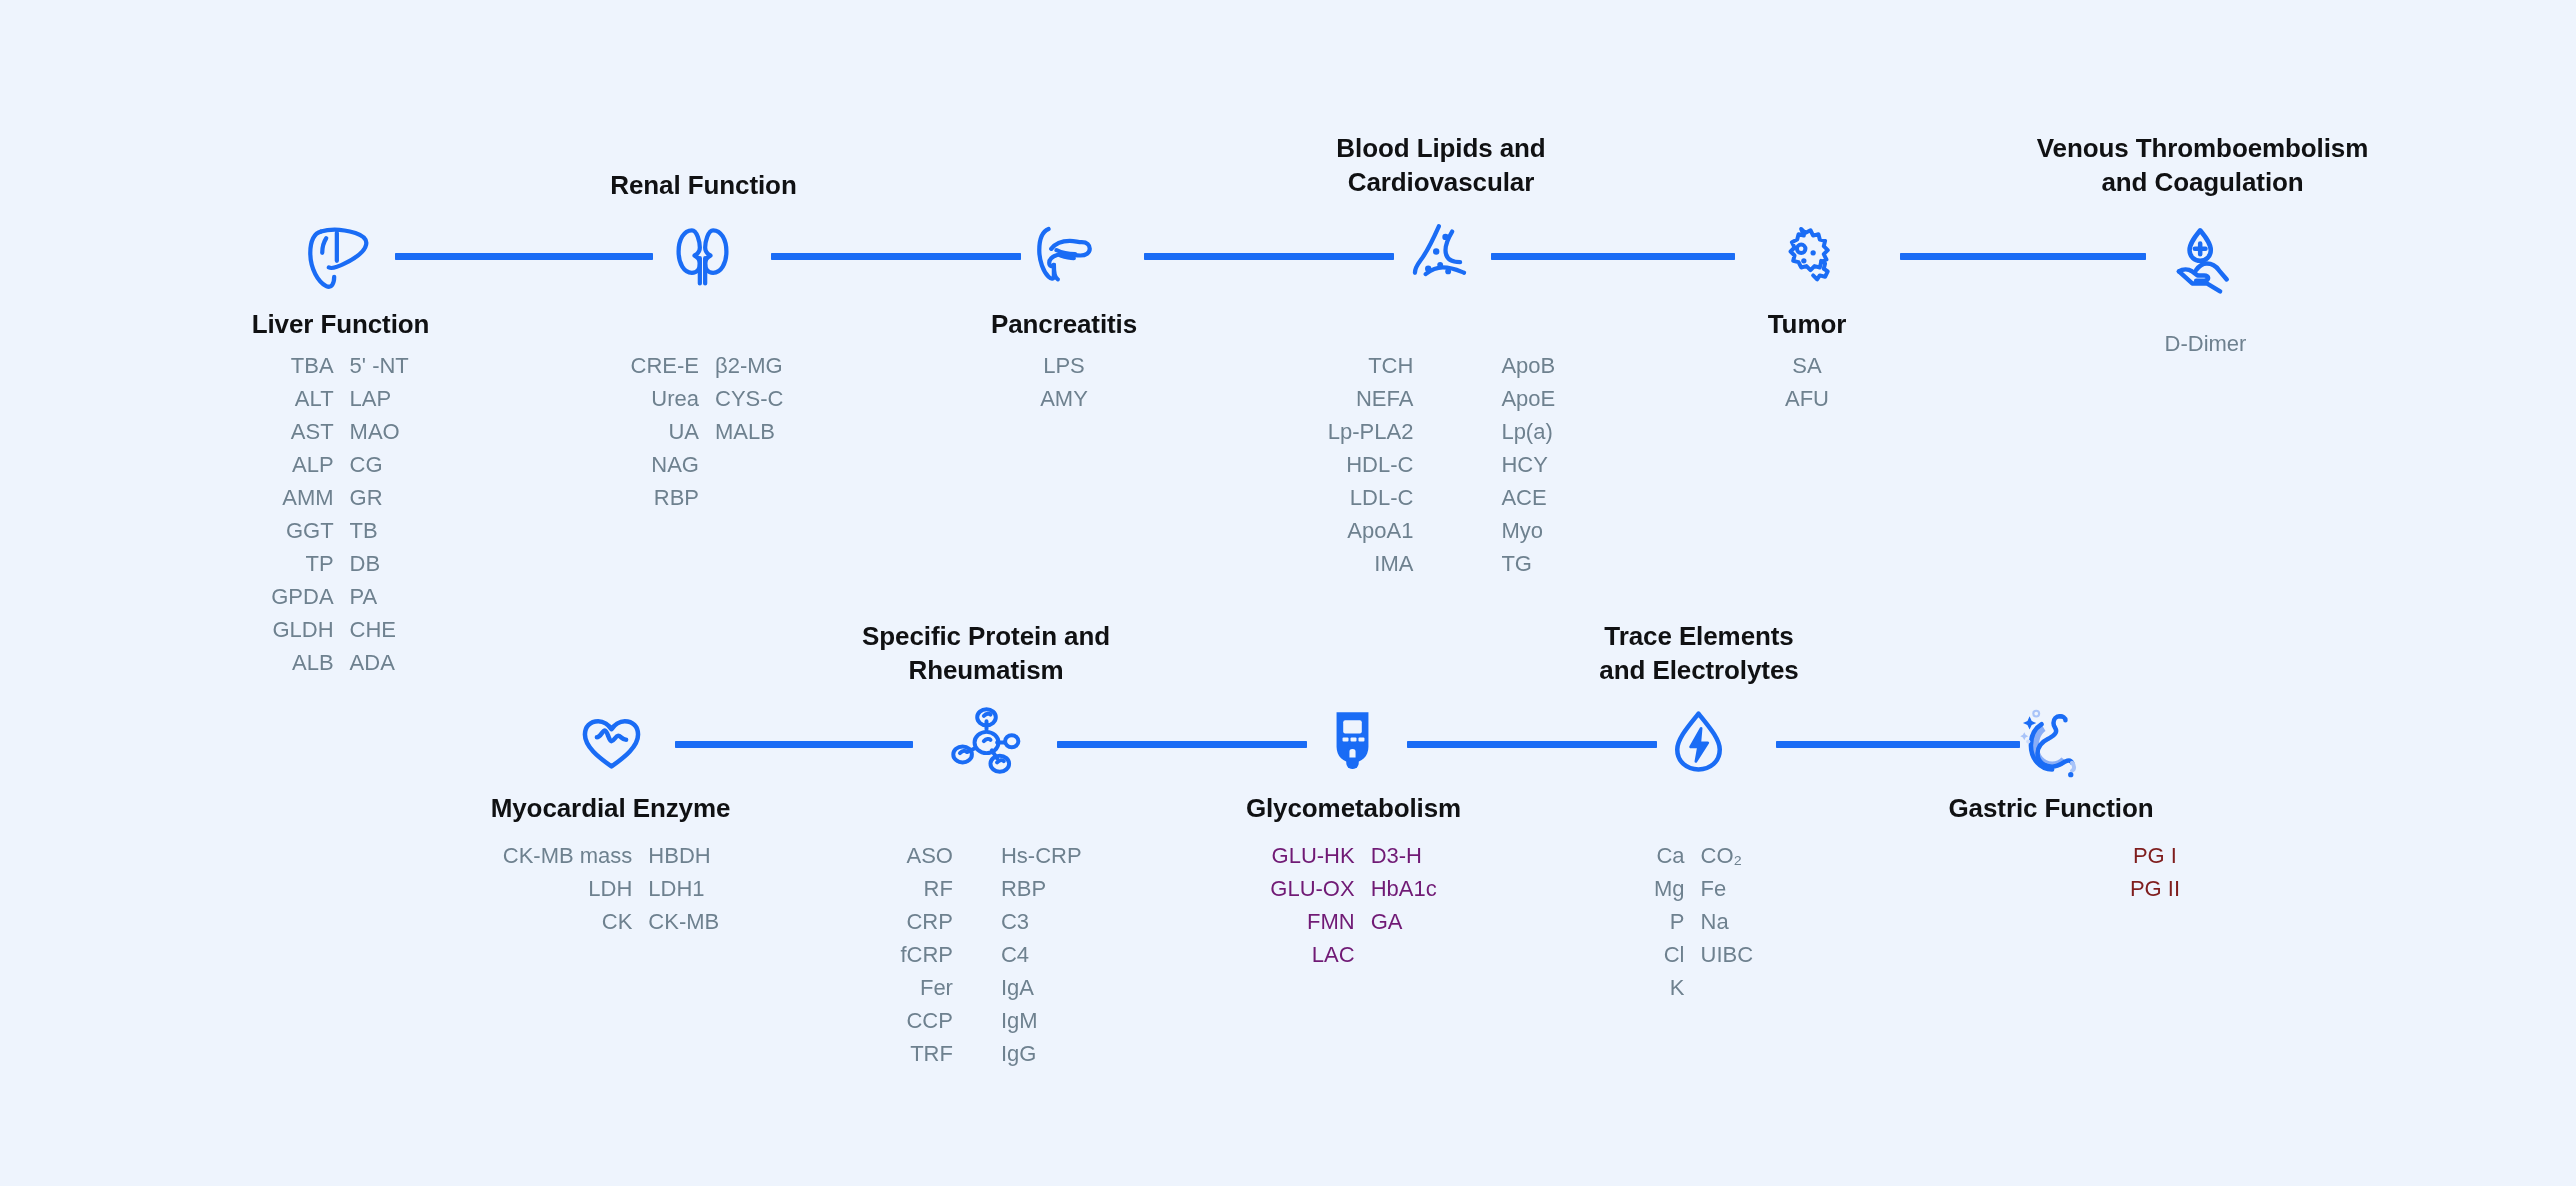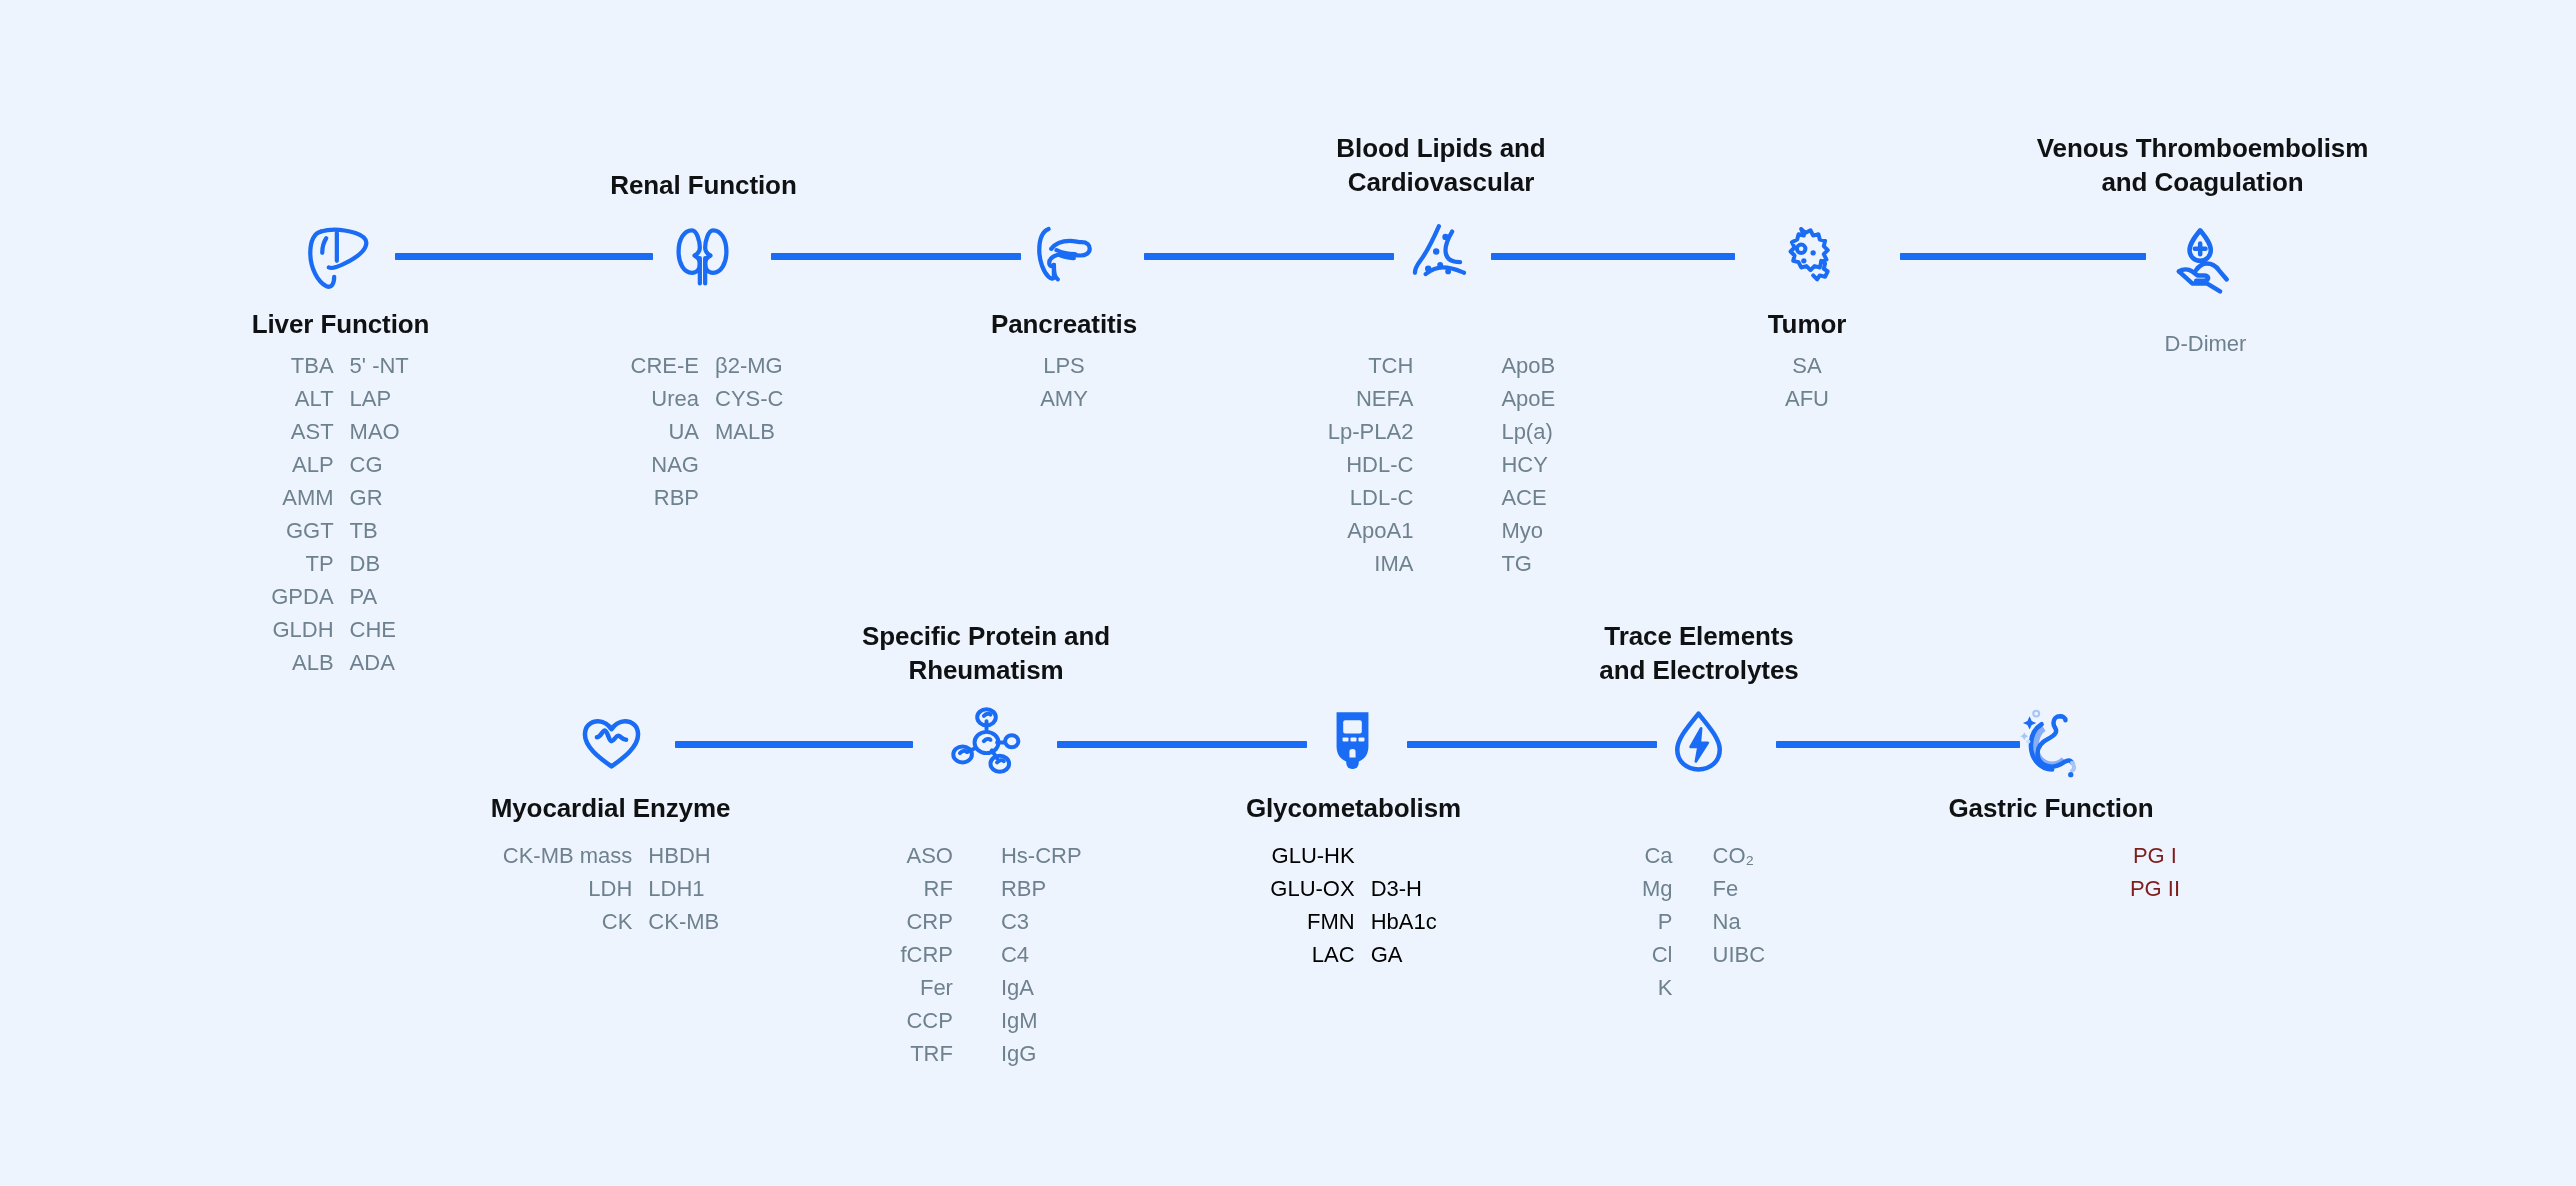--- a/index.html
+++ b/index.html
@@ -297,7 +297,7 @@
       </svg>
     </div>
     <div class="title" style="left: 1215px; top: 791px; width: 277px; color: rgb(16, 17, 19);">Glycometabolism</div>
-    <div class="items" style="left: 1228px; top: 839px; width: 251px; justify-content: center; color: #000000; align-items: flex-end;">
+    <div class="items" style="left: 1228px; top: 839px; width: 251px; justify-content: center; color: #701a75;">
       <div class="col right-al">
         <span class="item">GLU-HK</span>
         <span class="item">GLU-OX</span>

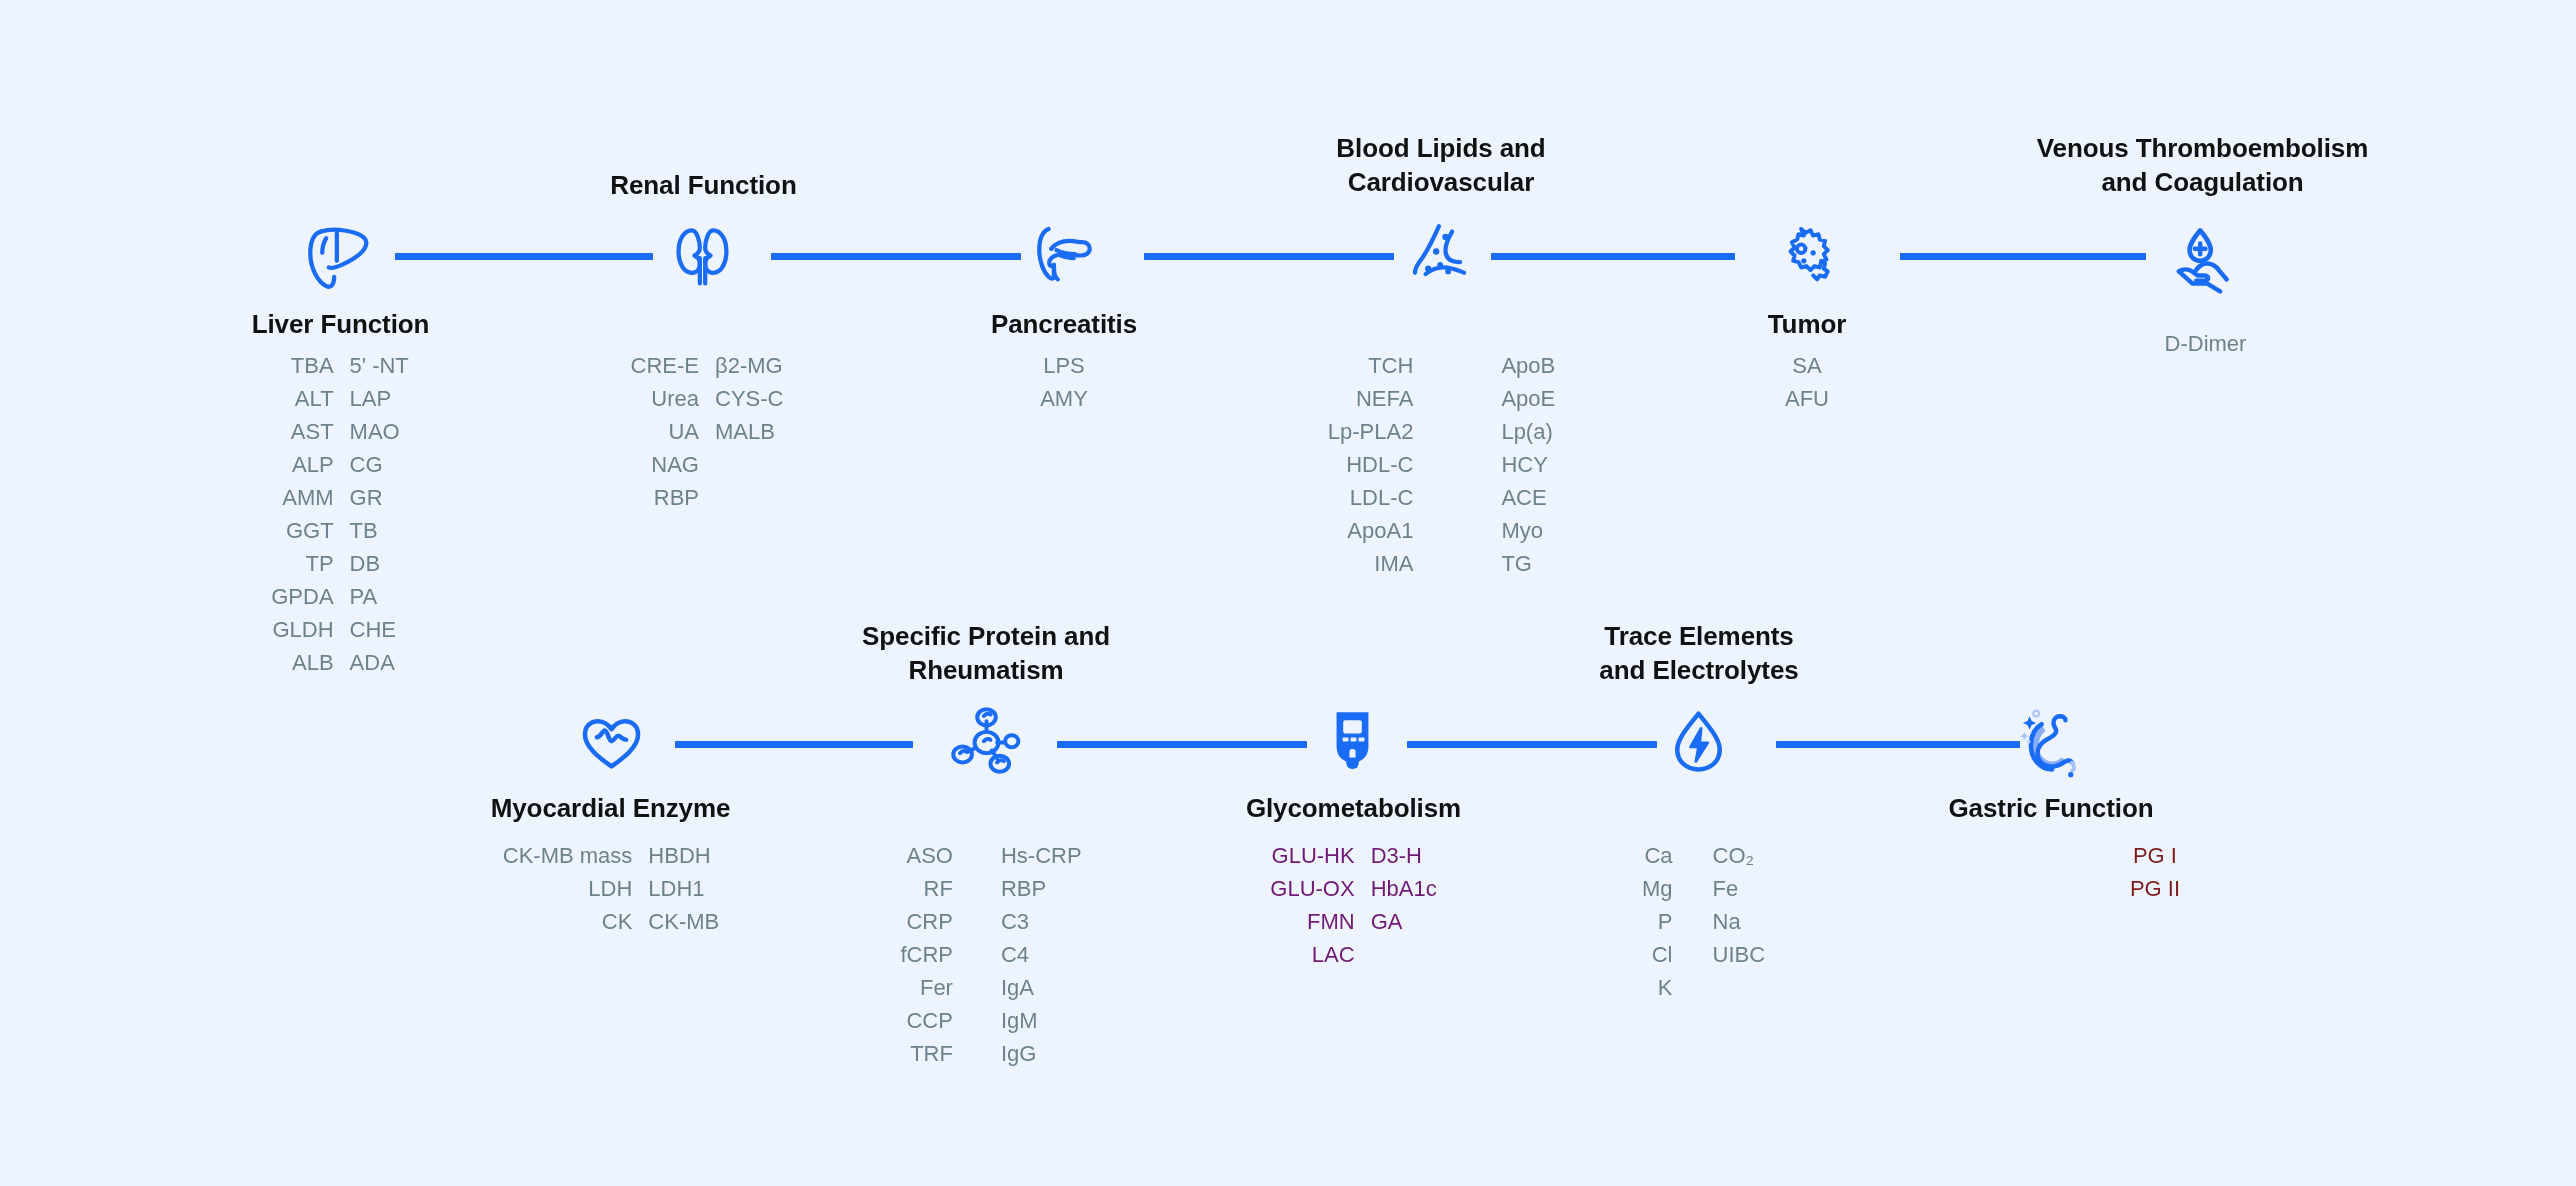--- a/index.html
+++ b/index.html
@@ -322,7 +322,7 @@
         <path d="M34 22l-8 14h6l-2 11 9-14h-6z" fill="#1a6cf5" stroke="#1a6cf5" stroke-width="2"></path>
       </svg>
     </div>
-    <div class="items" style="left: 1578px; top: 839px; width: 251px; justify-content: center; color: rgb(110, 129, 143); gap: 12px;">
+    <div class="items" style="left: 1578px; top: 839px; width: 251px; justify-content: center; color: rgb(110, 129, 143);">
       <div class="col right-al">
         <span class="item">Ca</span>
         <span class="item">Mg</span>

